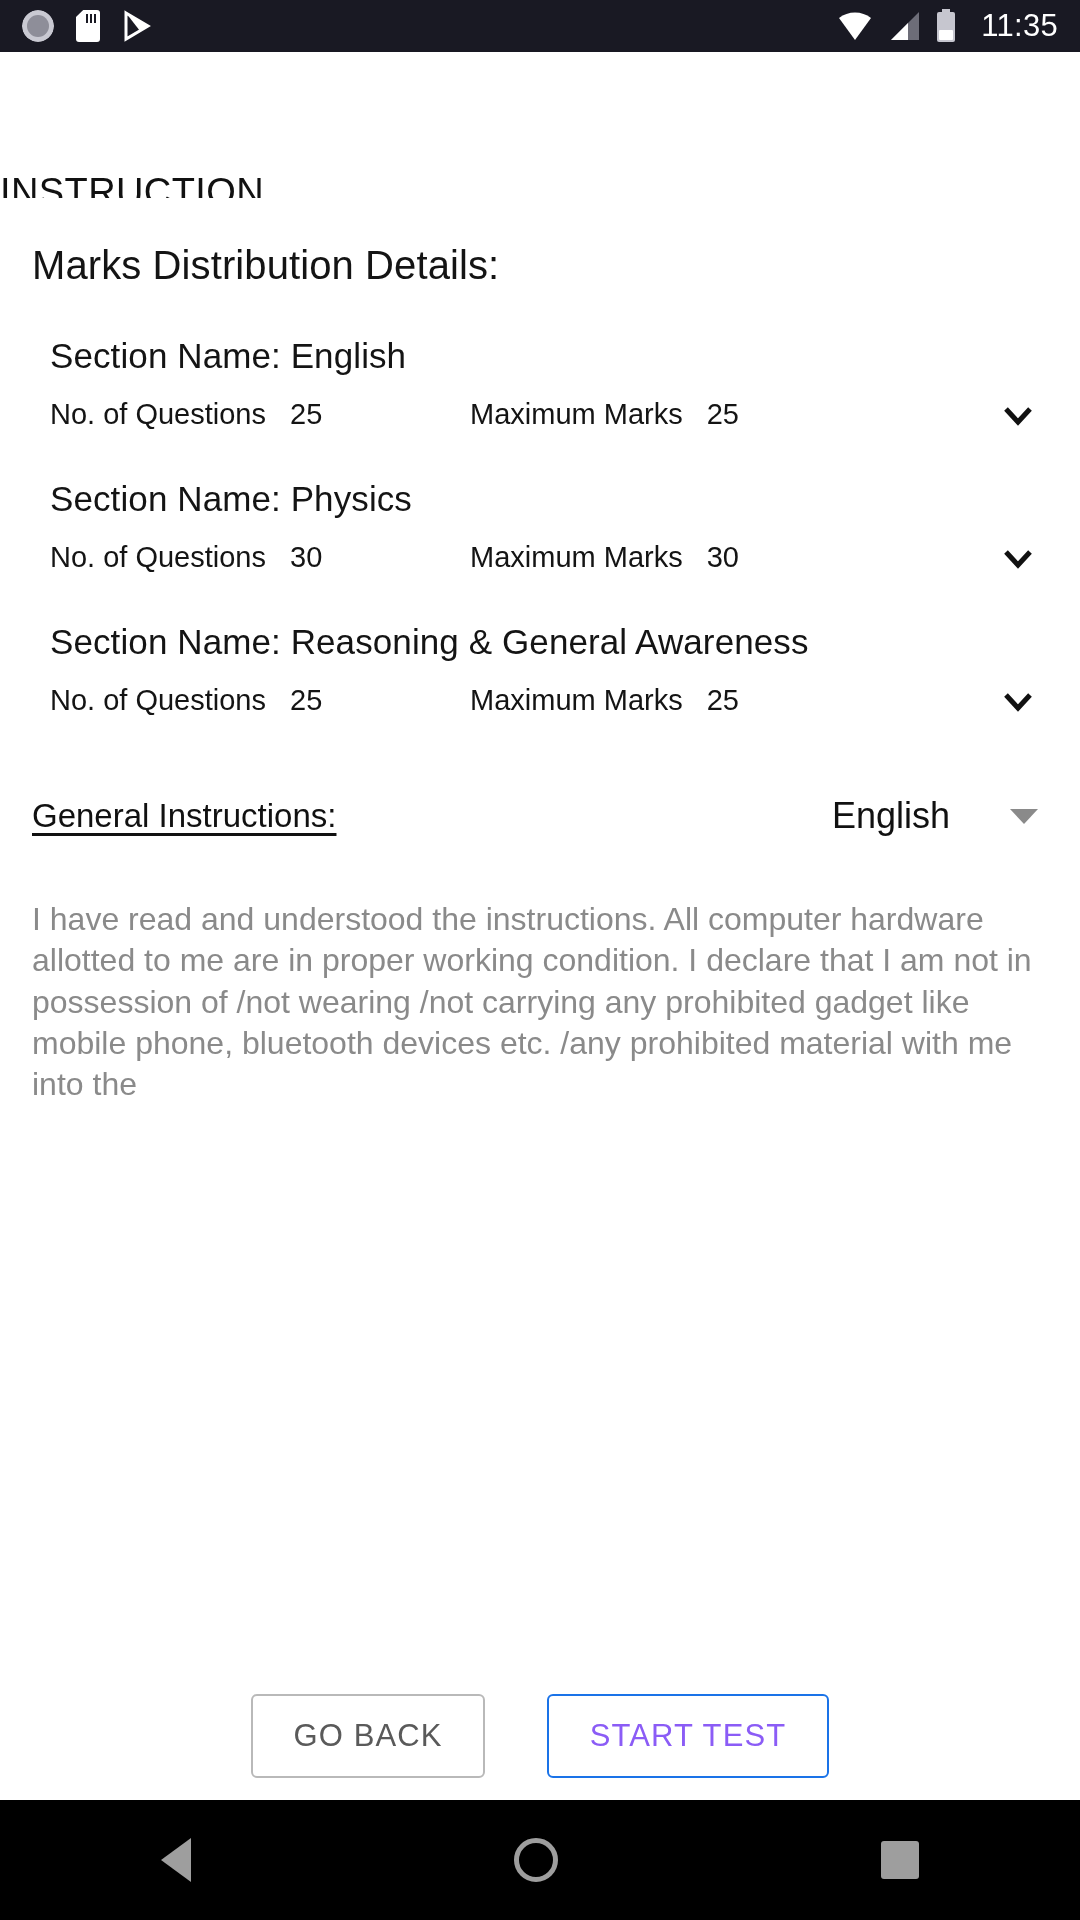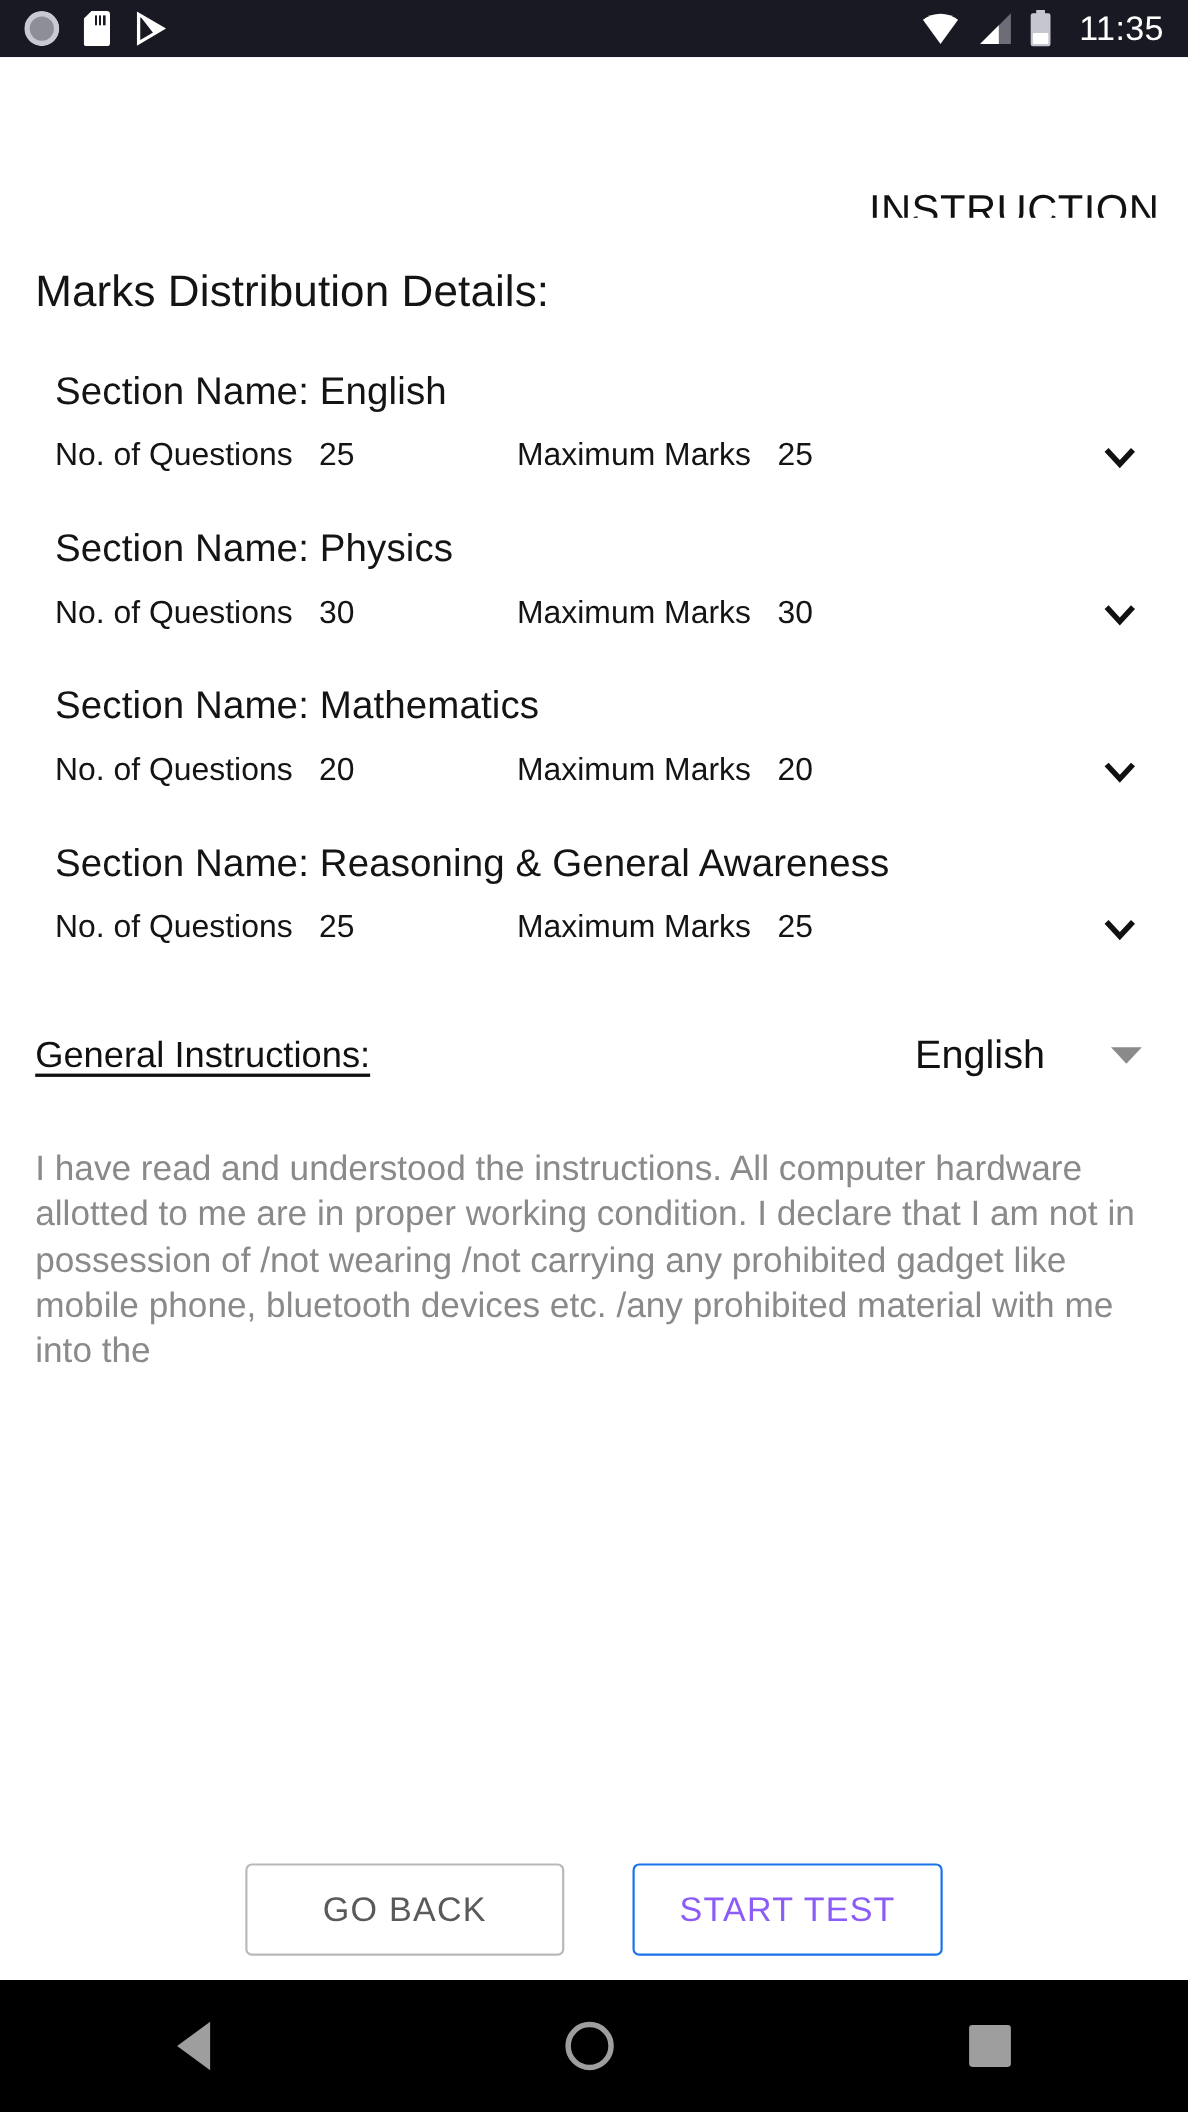--- a/index.html
+++ b/index.html
@@ -63,7 +63,6 @@
     width:1080px; height:181px;
     background:#ffffff;
     display:flex; align-items:flex-end;
-    justify-content:flex-end;
     padding:0 26px 18px 0;
     border-bottom:1px solid #dcdcdc;
     box-shadow:0 1px 3px rgba(0,0,0,0.13);

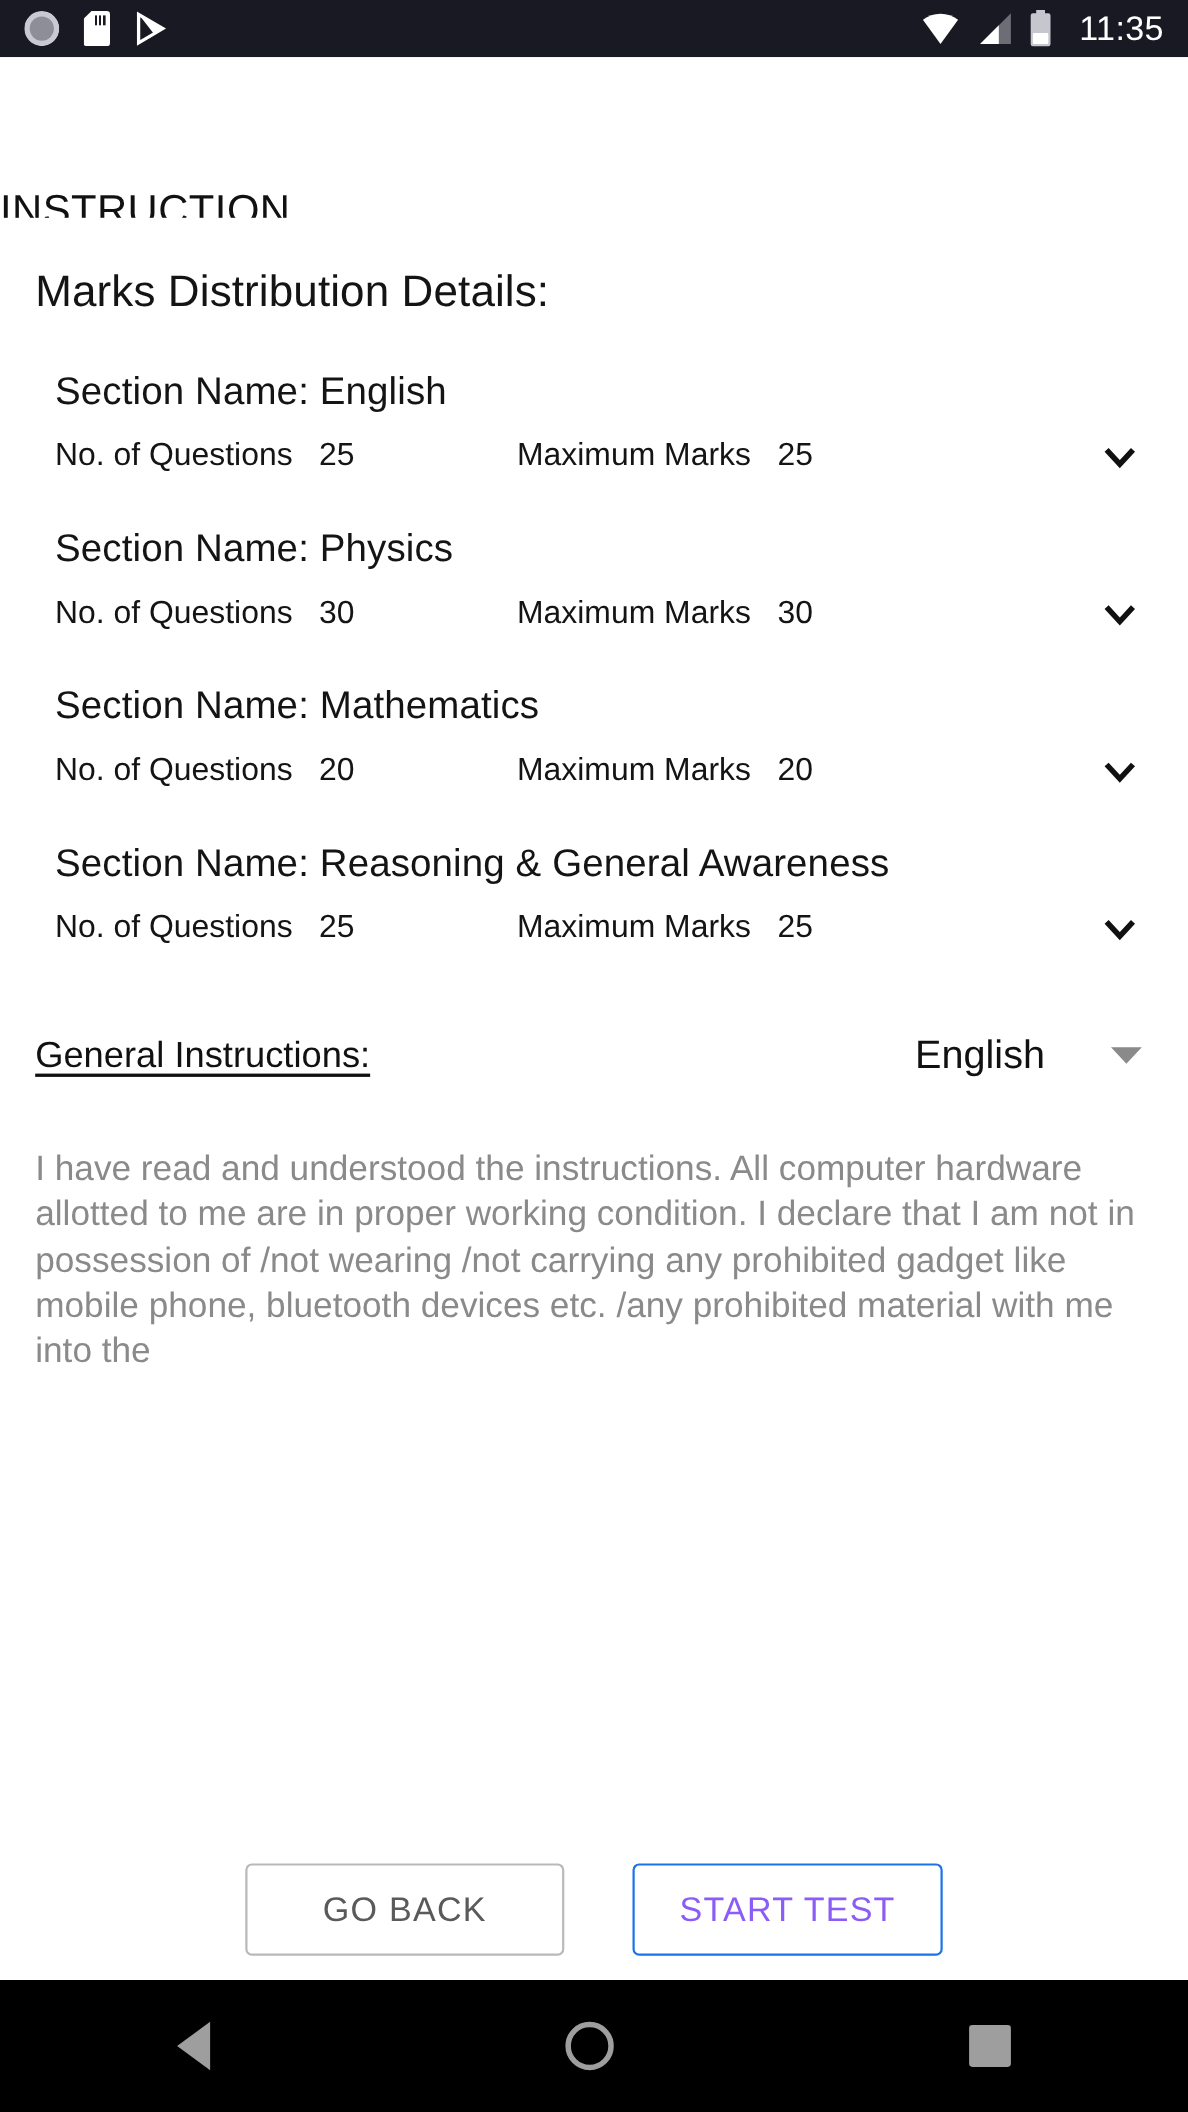--- a/index.html
+++ b/index.html
@@ -300,16 +300,17 @@
       </div>
     </div>
 
+
     <div class="section-block">
-      <div class="section-name">Section Name: Mathematics</div>
+      <div class="section-name">Section Name: Reasoning &amp; General Awareness</div>
       <div class="section-row">
         <div class="sr-q">
           <span>No. of Questions</span>
-          <span class="sr-val">20</span>
+          <span class="sr-val">25</span>
         </div>
         <div class="sr-m">
           <span>Maximum Marks</span>
-          <span class="sr-val">20</span>
+          <span class="sr-val">25</span>
         </div>
         <span class="chevron">
           <svg width="40" height="40" viewBox="0 0 40 40">
@@ -319,25 +320,6 @@
       </div>
     </div>
 
-    <div class="section-block">
-      <div class="section-name">Section Name: Reasoning &amp; General Awareness</div>
-      <div class="section-row">
-        <div class="sr-q">
-          <span>No. of Questions</span>
-          <span class="sr-val">25</span>
-        </div>
-        <div class="sr-m">
-          <span>Maximum Marks</span>
-          <span class="sr-val">25</span>
-        </div>
-        <span class="chevron">
-          <svg width="40" height="40" viewBox="0 0 40 40">
-            <path d="M8 14 L20 27 L32 14" fill="none" stroke="#111111" stroke-width="5"></path>
-          </svg>
-        </span>
-      </div>
-    </div>
-
   </div>
 
   <div class="gi-row">

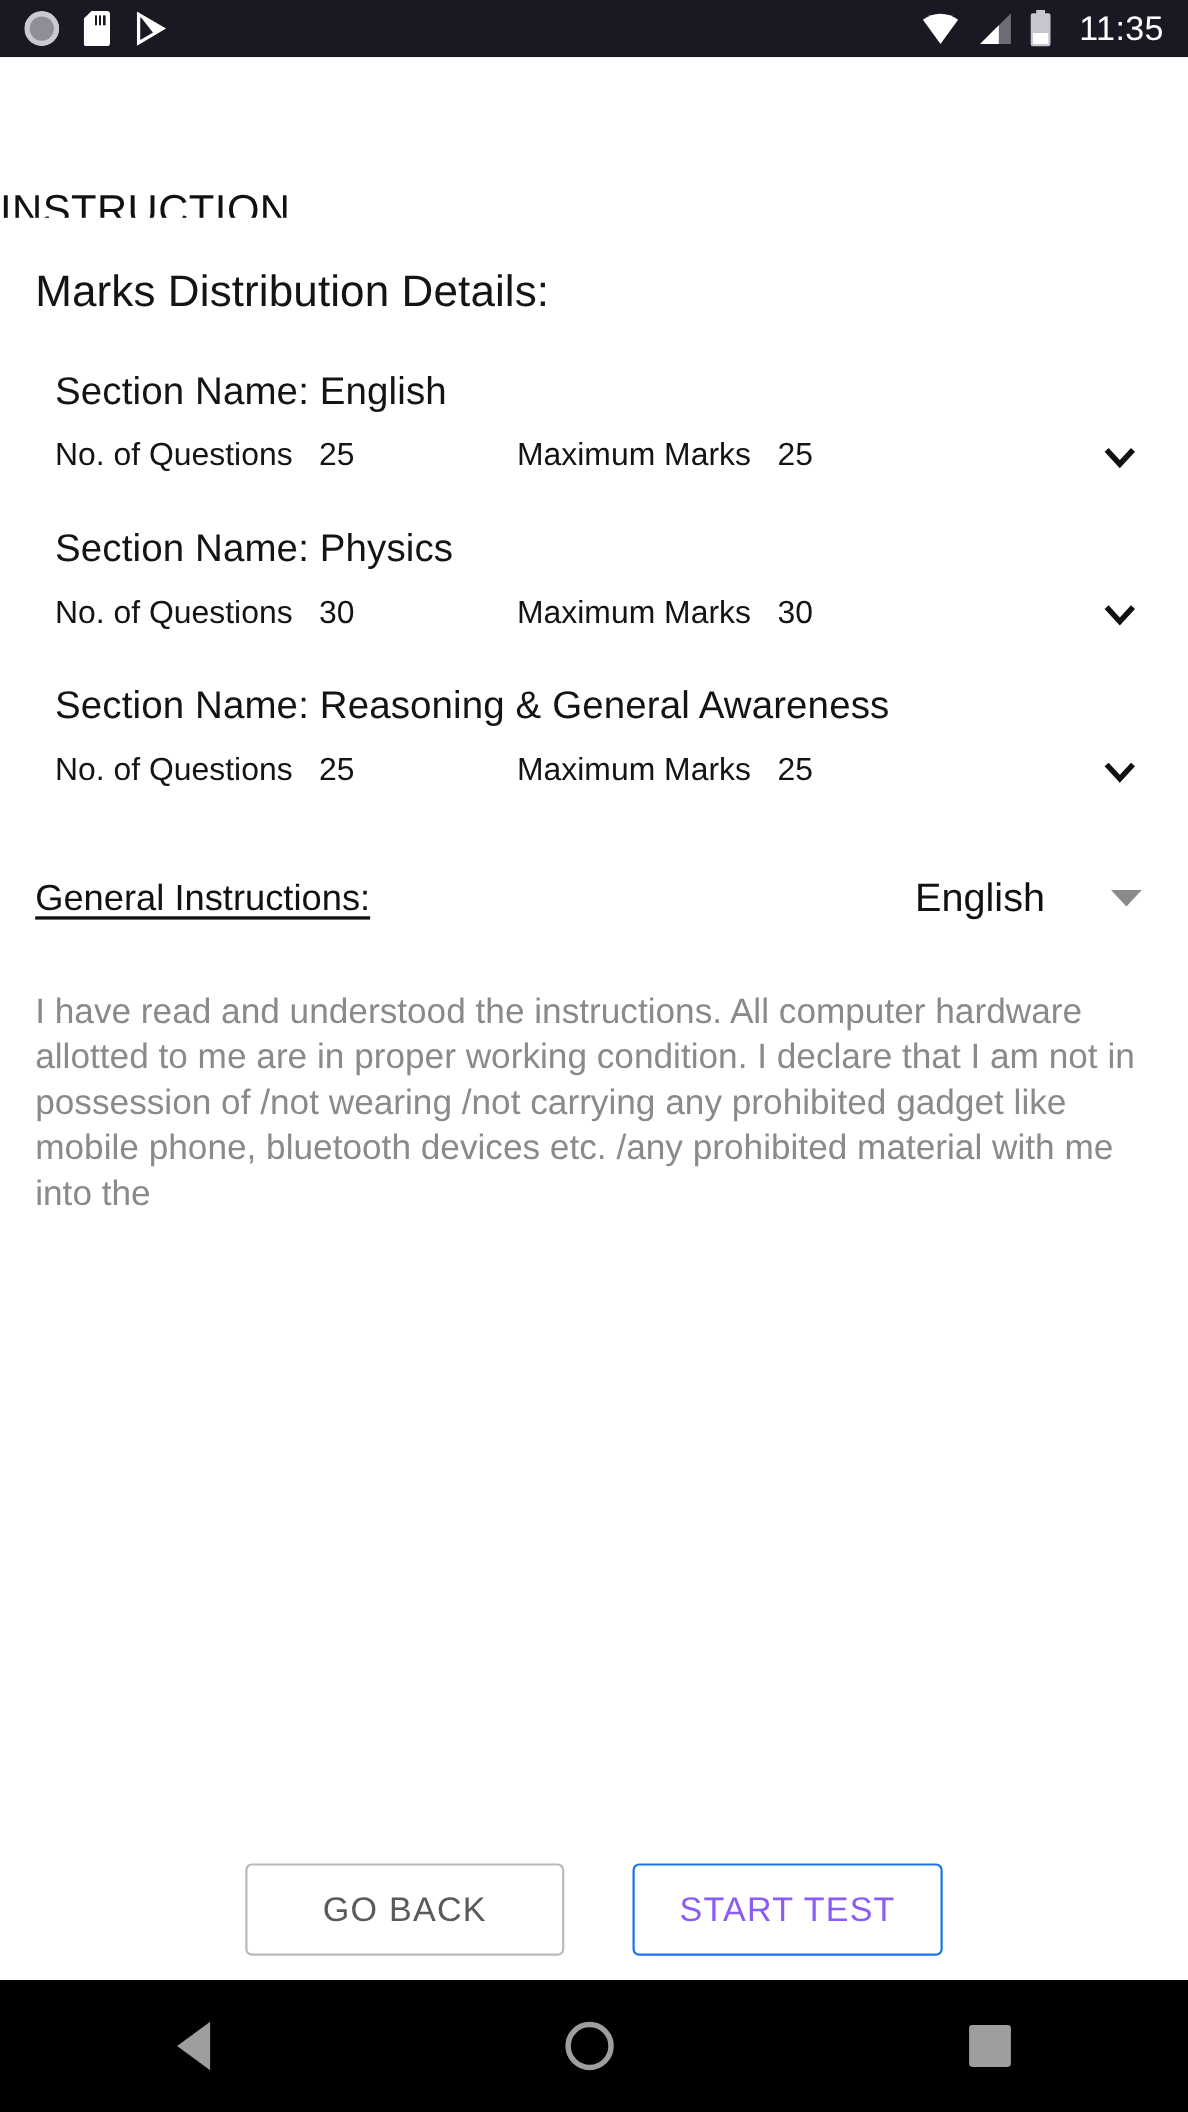--- a/index.html
+++ b/index.html
@@ -171,7 +171,7 @@
     background:#ffffff;
   }
   .btn-back{
-    width:290px;
+    width:234px;
     border:2px solid #b9b9b9;
     color:#5a5a5a;
   }

